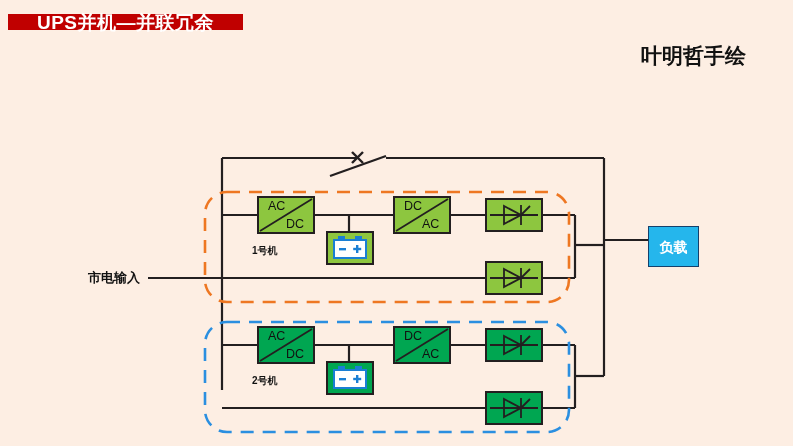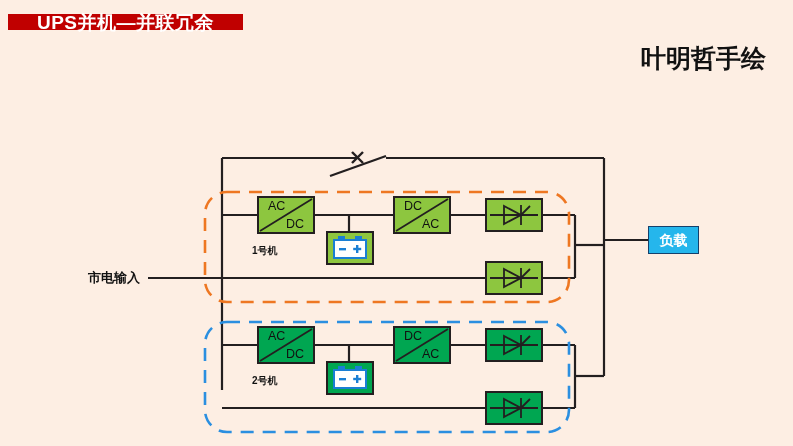--- a/index.html
+++ b/index.html
@@ -43,7 +43,7 @@
     position: absolute;
     left: 641px;
     top: 42px;
-    font-size: 25px;
+    font-size: 21px;
     font-weight: bold;
     color: #111111;
     white-space: nowrap;

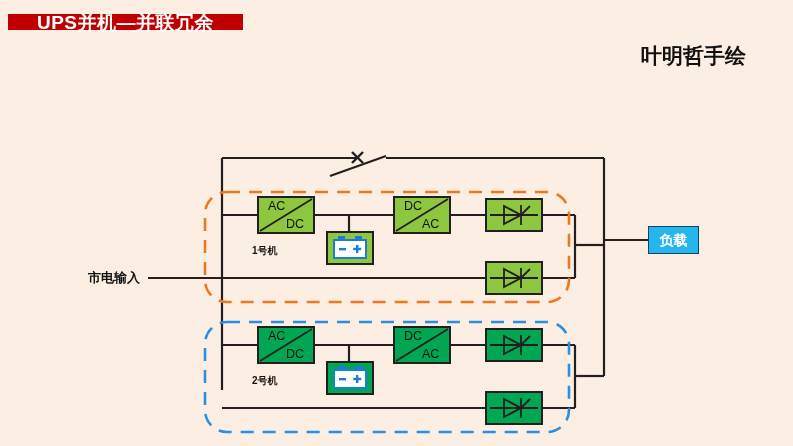--- a/index.html
+++ b/index.html
@@ -53,7 +53,7 @@
     left: 648px;
     top: 226px;
     width: 51px;
-    height: 28px;
+    height: 41px;
     background: #25b6ec;
     border: 1.6px solid #15406b;
     display: flex;

